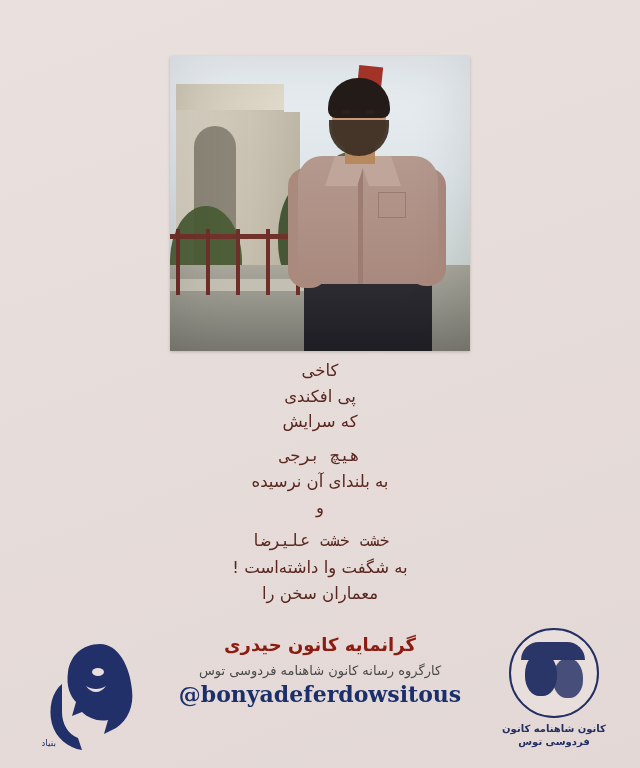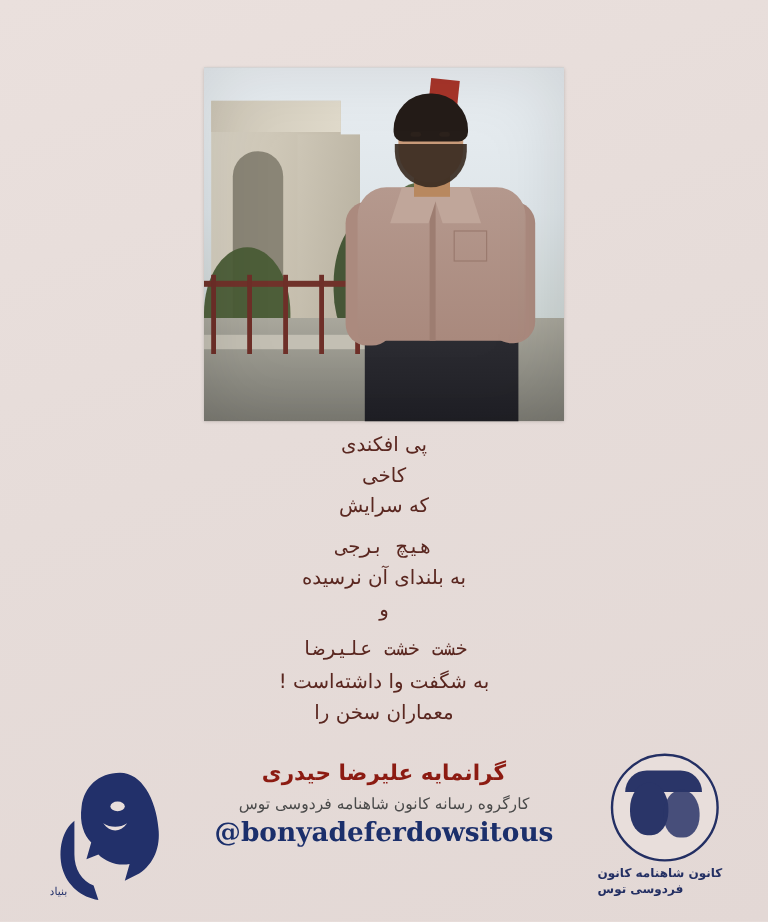--- a/index.html
+++ b/index.html
@@ -350,8 +350,8 @@
   </div>
 
   <div class="poem">
+    <div class="poem-line">کاخی</div>
     <div class="poem-line">پی افکندی</div>
-    <div class="poem-line">کاخی</div>
     <div class="poem-line">که سرایش</div>
     <div class="poem-line sp">هیچ برجی</div>
     <div class="poem-line">به بلندای آن نرسیده</div>

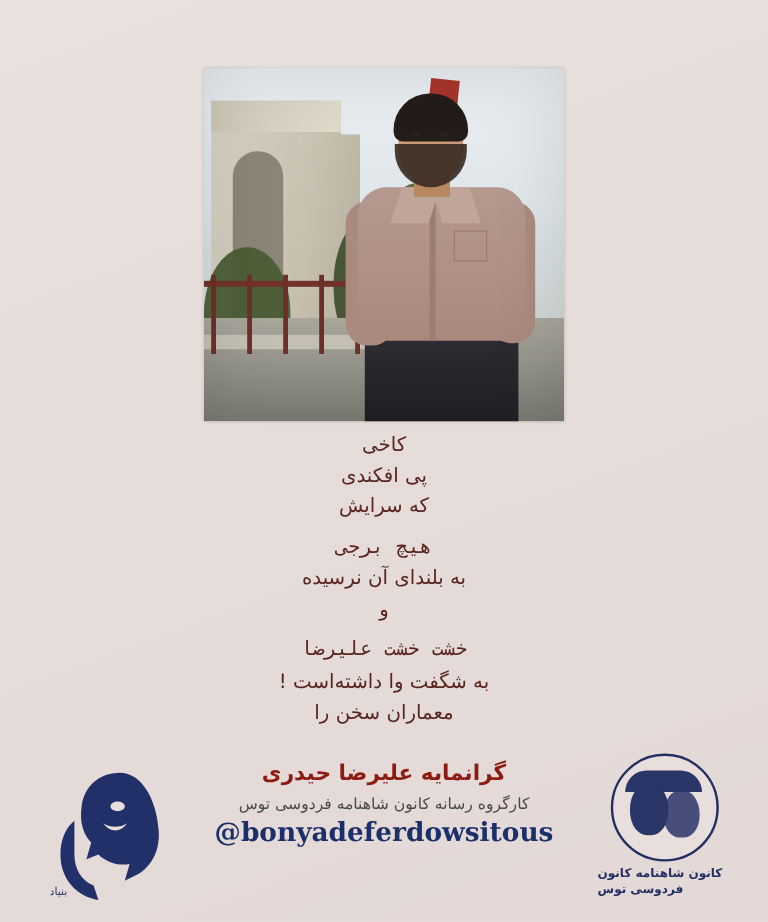--- a/index.html
+++ b/index.html
@@ -364,7 +364,7 @@
   <div class="footer">
 
     <div class="credit">
-      <div class="credit-name">گرانمایه علیرضا حیدری</div>
+      <div class="credit-name">گرانمایه کانون حیدری</div>
       <div class="credit-sub">کارگروه رسانه  کانون شاهنامه فردوسی توس</div>
       <div class="handle">@bonyadeferdowsitous</div>
     </div>

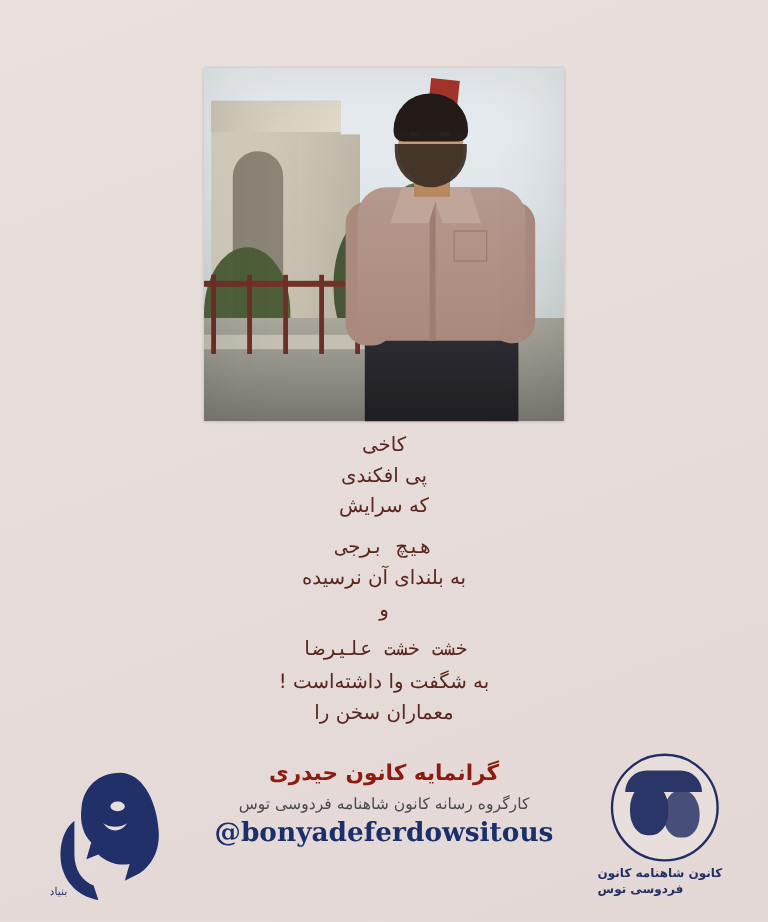--- a/index.html
+++ b/index.html
@@ -271,7 +271,7 @@
     bottom: 14px;
     width: 112px;
     height: 126px;
-    text-align: left;
+    text-align: center;
   }
   .logo-right .circle {
     width: 86px; height: 86px;

